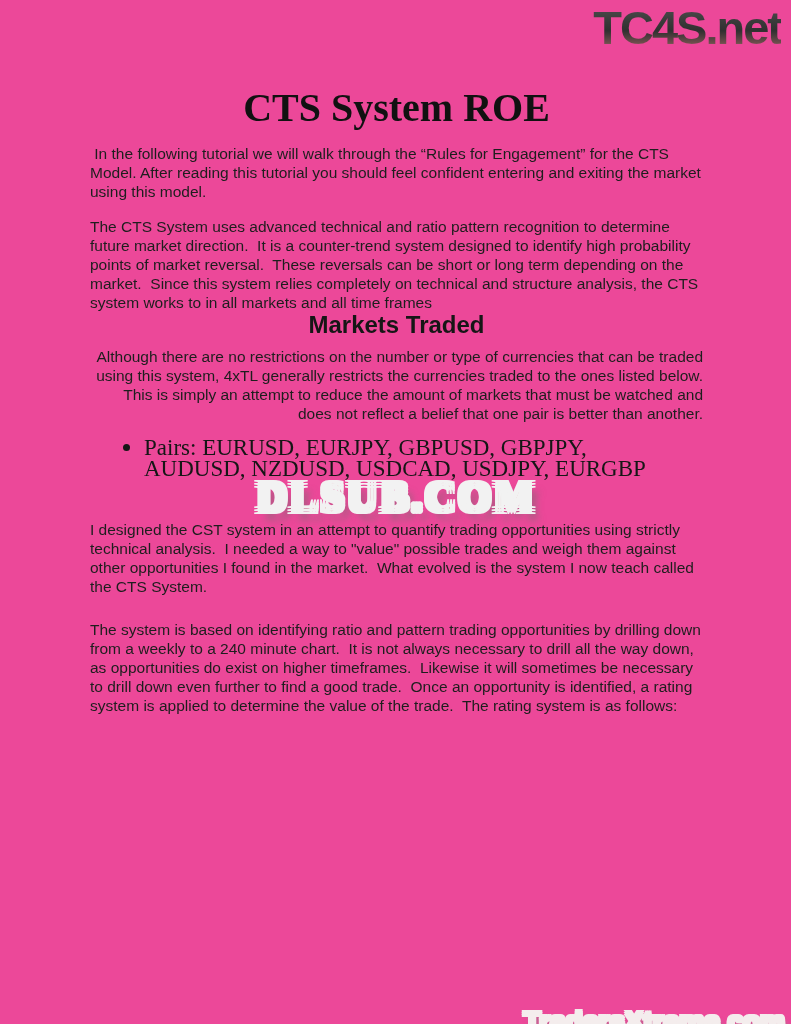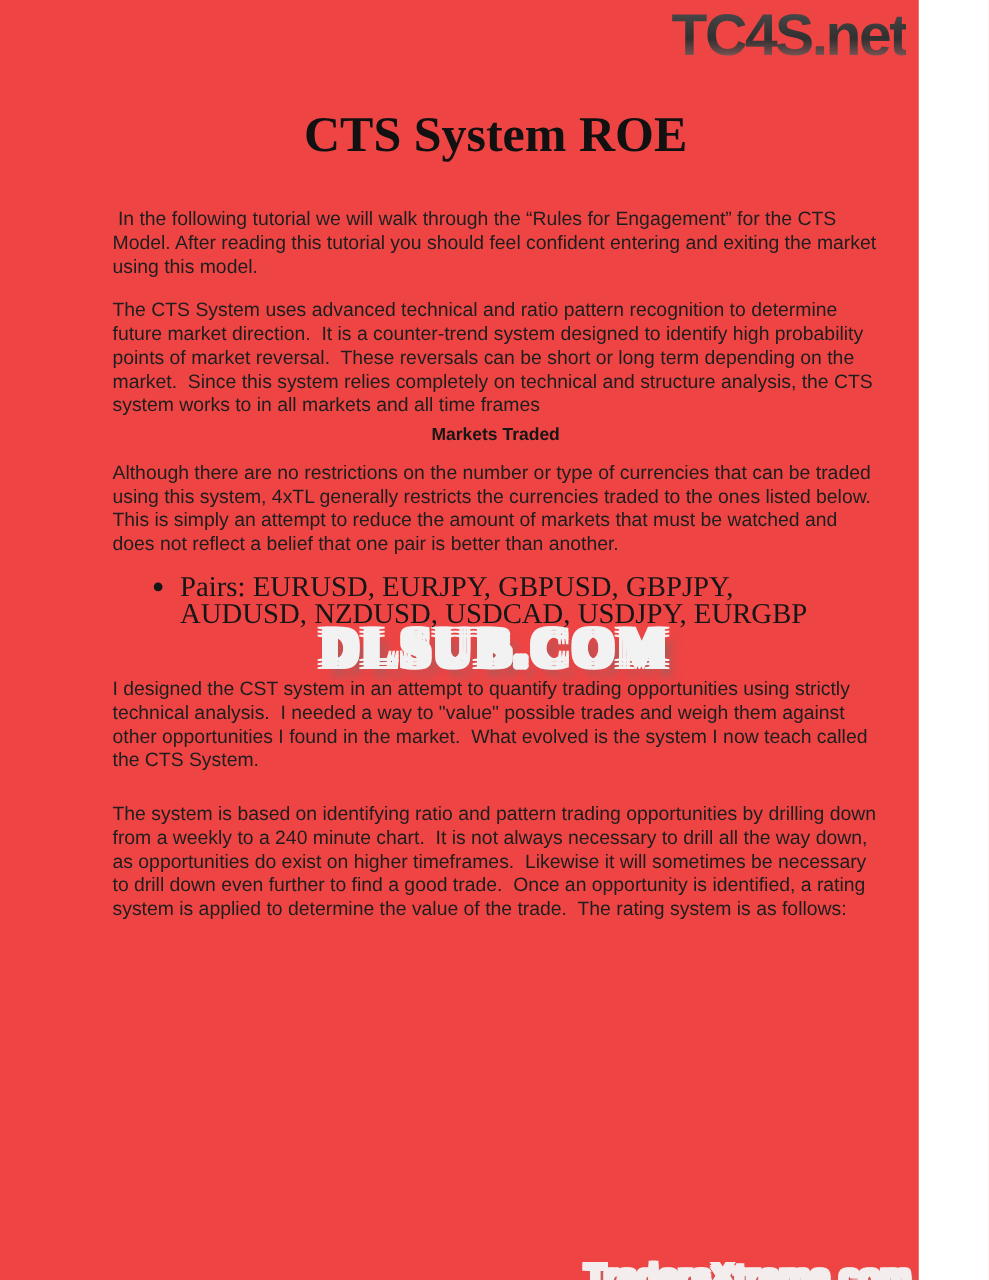--- a/index.html
+++ b/index.html
@@ -5,9 +5,9 @@
   html, body { margin: 0; padding: 0; background: #ffffff; }
   .page {
     position: relative;
-    width: 735px;
+    width: 791px;
     height: 1024px;
-    background: #ef4444;
+    background: #ec4899;
     overflow: hidden;
     font-family: "Liberation Sans", sans-serif;
     color: #1e1e1e;

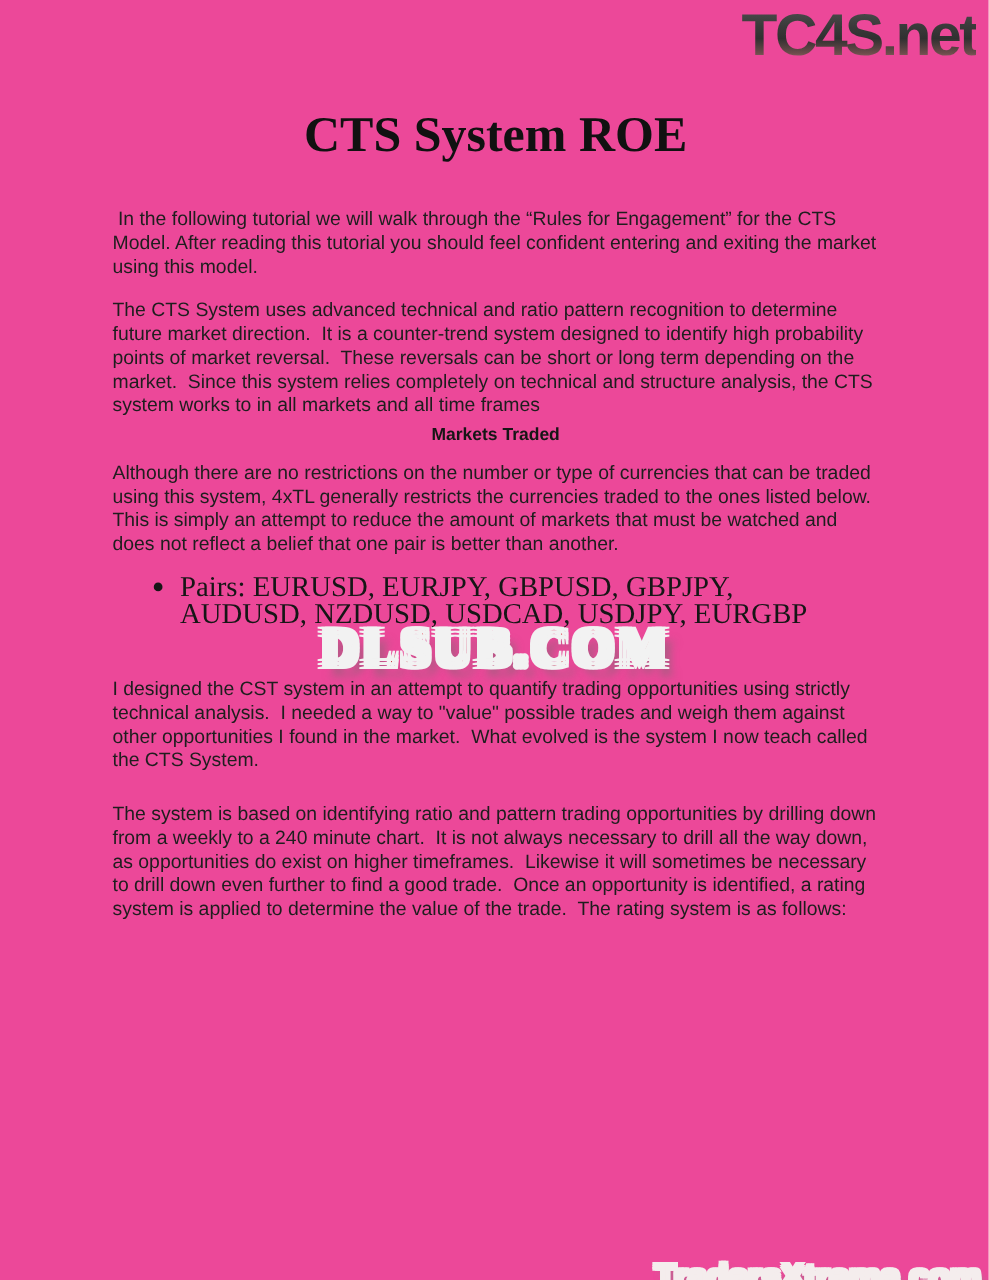--- a/index.html
+++ b/index.html
@@ -54,7 +54,7 @@
     white-space: pre-wrap;
     color: #1e1e1e;
   }
-  .para-intro    { margin-top: 42px; }
+  .para-intro    { margin-top: 20px; }
   .para-overview { margin-top: 16px; }
   .section-heading {
     margin: 2px 0 0 0;

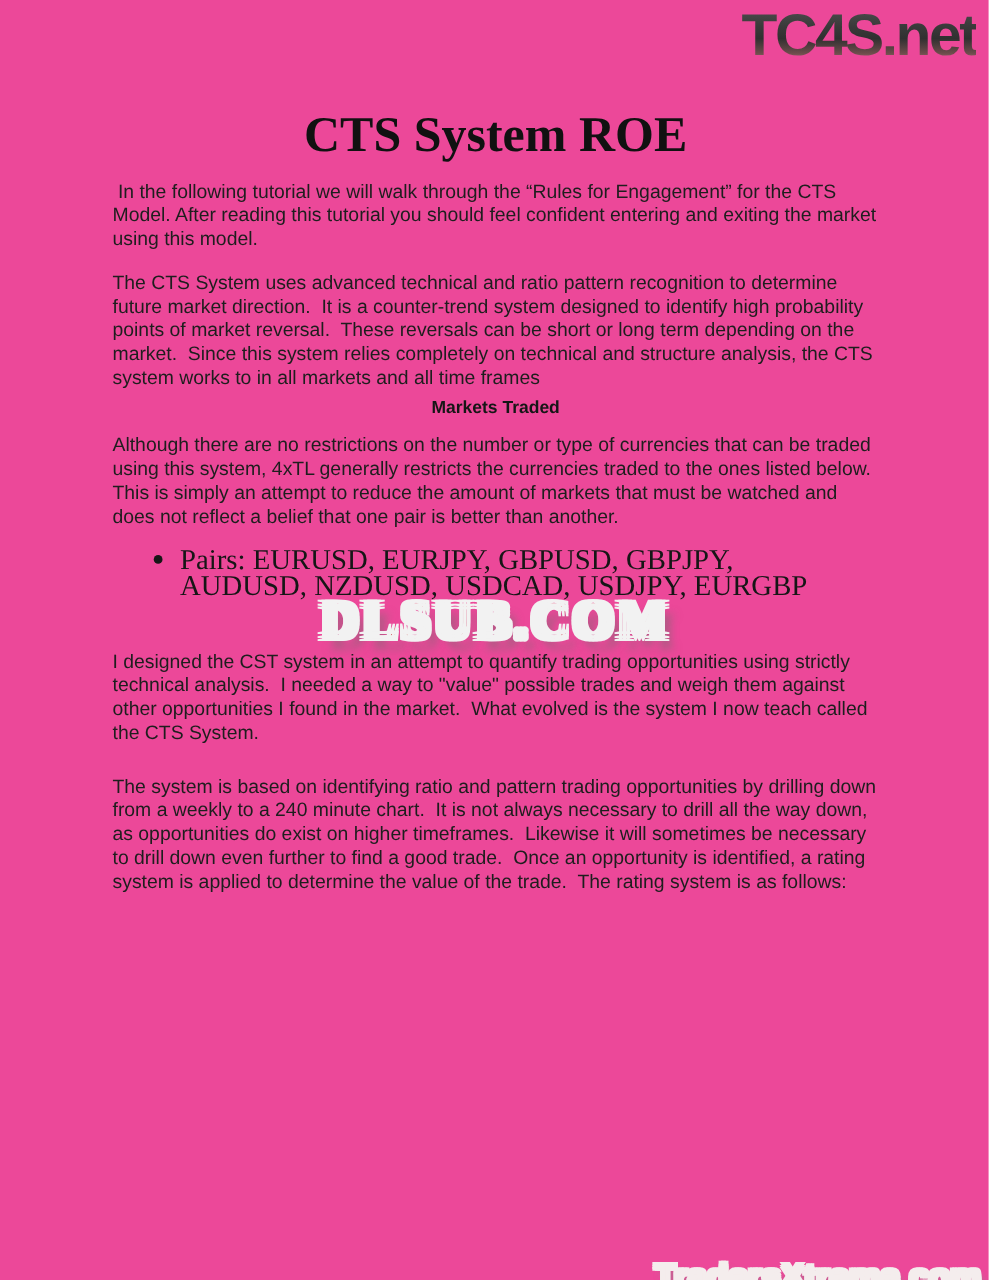--- a/index.html
+++ b/index.html
@@ -59,7 +59,7 @@
   .section-heading {
     margin: 2px 0 0 0;
     text-align: center;
-    font-size: 14px;
+    font-size: 24px;
     font-weight: bold;
     line-height: 22px;
     color: #161616;

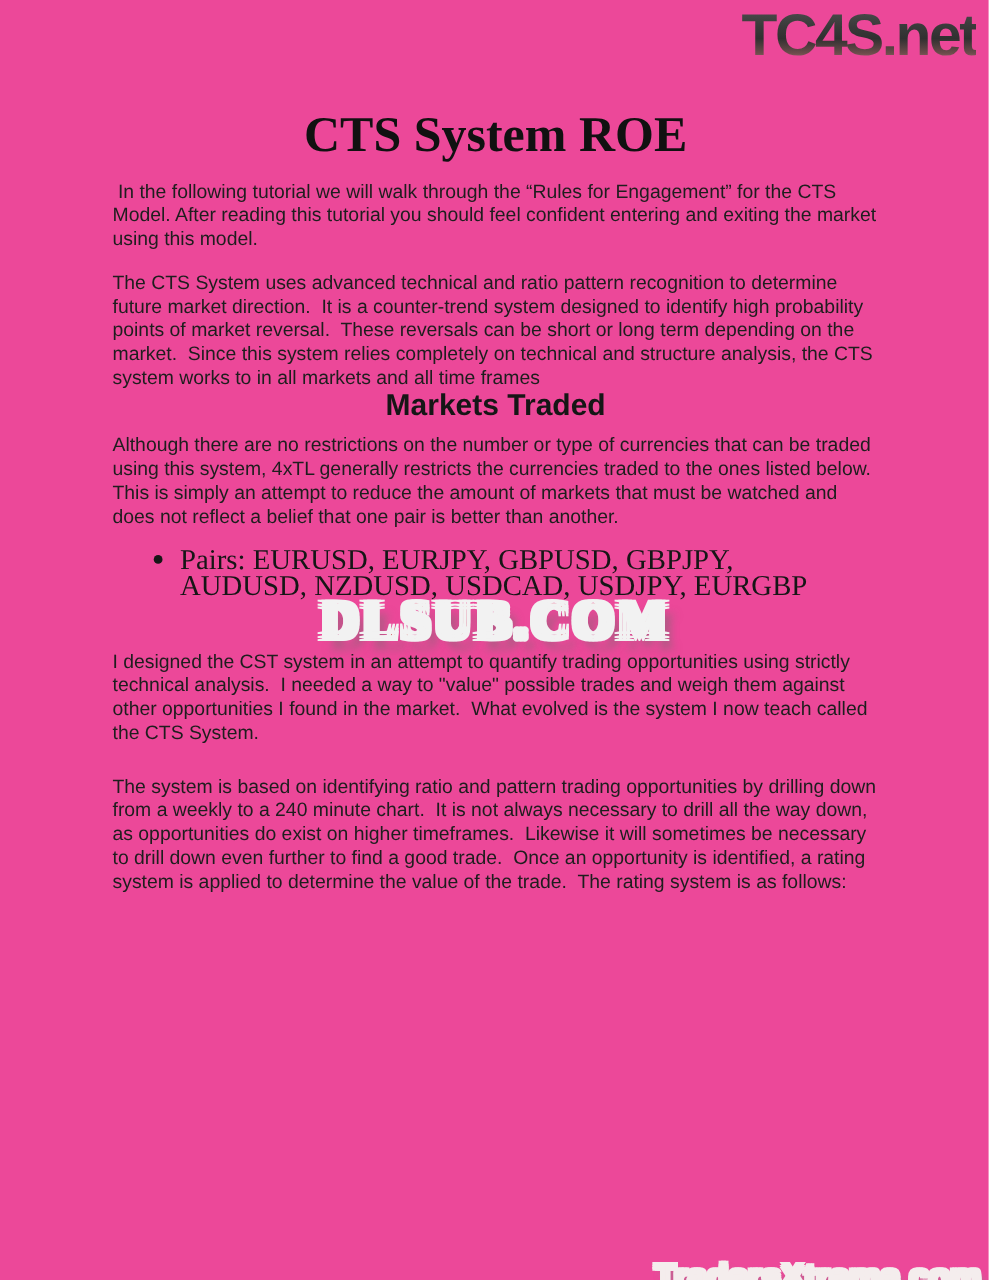--- a/index.html
+++ b/index.html
@@ -64,7 +64,7 @@
     line-height: 22px;
     color: #161616;
   }
-  .para-markets  { margin-top: 11px; }
+  .para-markets  { margin-top: 11px; text-align: right; }
 
   .pairs-list {
     margin: 14px 0 0 0;

